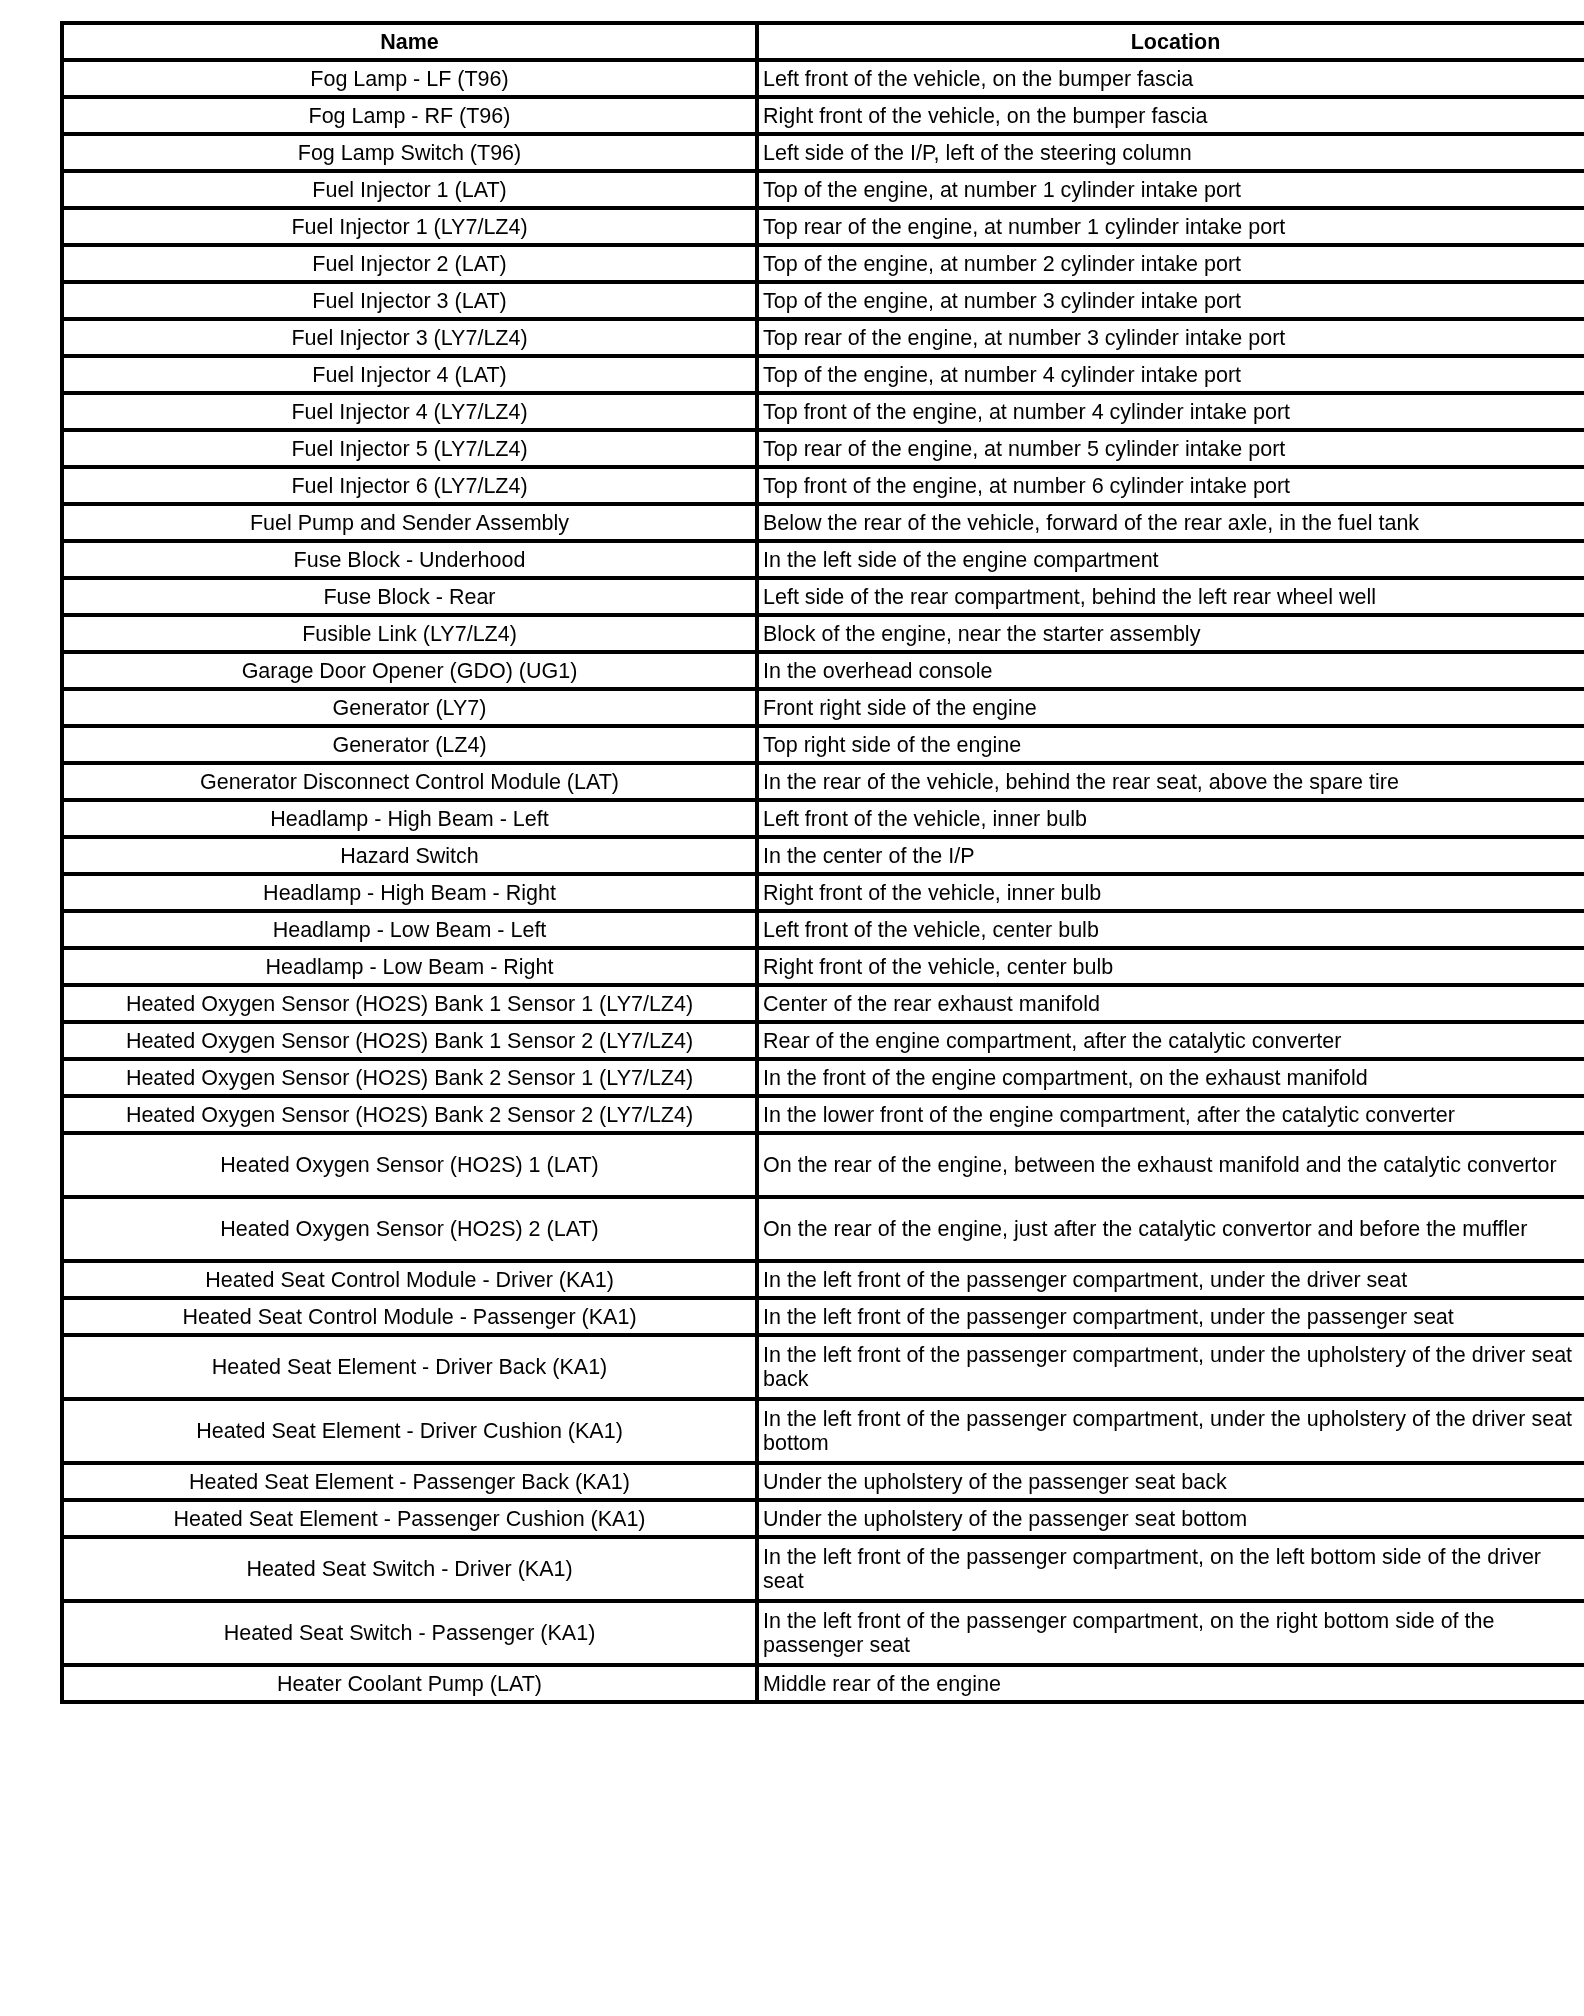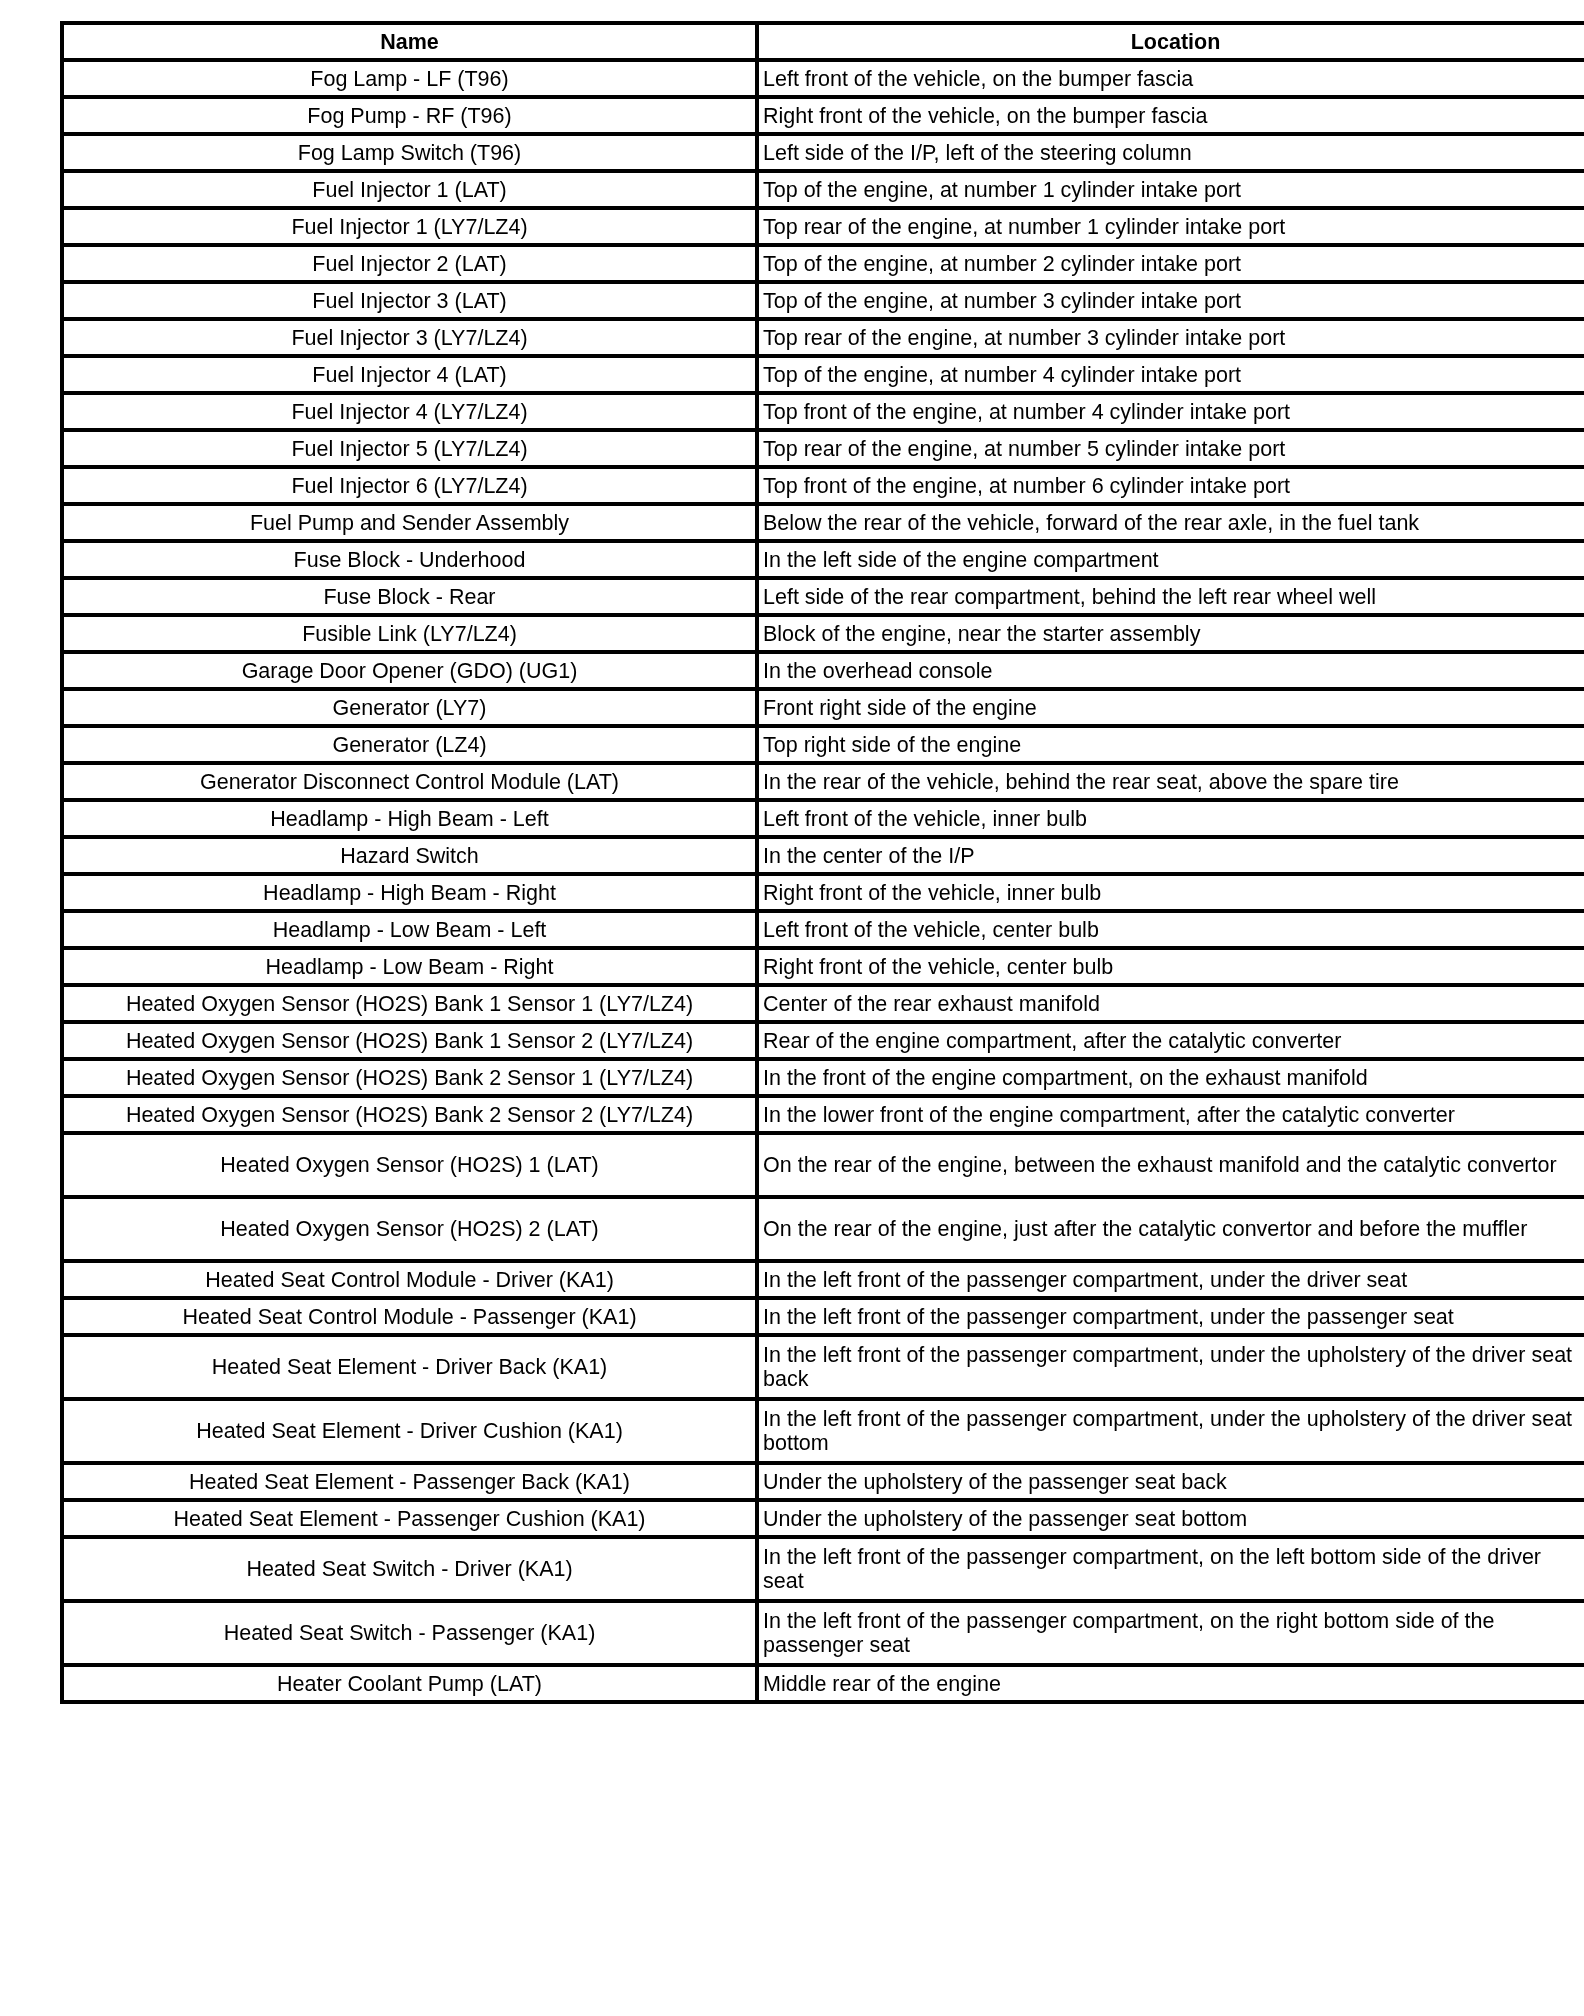--- a/index.html
+++ b/index.html
@@ -70,7 +70,7 @@
         <td class="loc-cell">Left front of the vehicle, on the bumper fascia</td>
       </tr>
       <tr class="single">
-        <td class="name-cell">Fog Pump - RF (T96)</td>
+        <td class="name-cell">Fog Lamp - RF (T96)</td>
         <td class="loc-cell">Right front of the vehicle, on the bumper fascia</td>
       </tr>
       <tr class="single">

